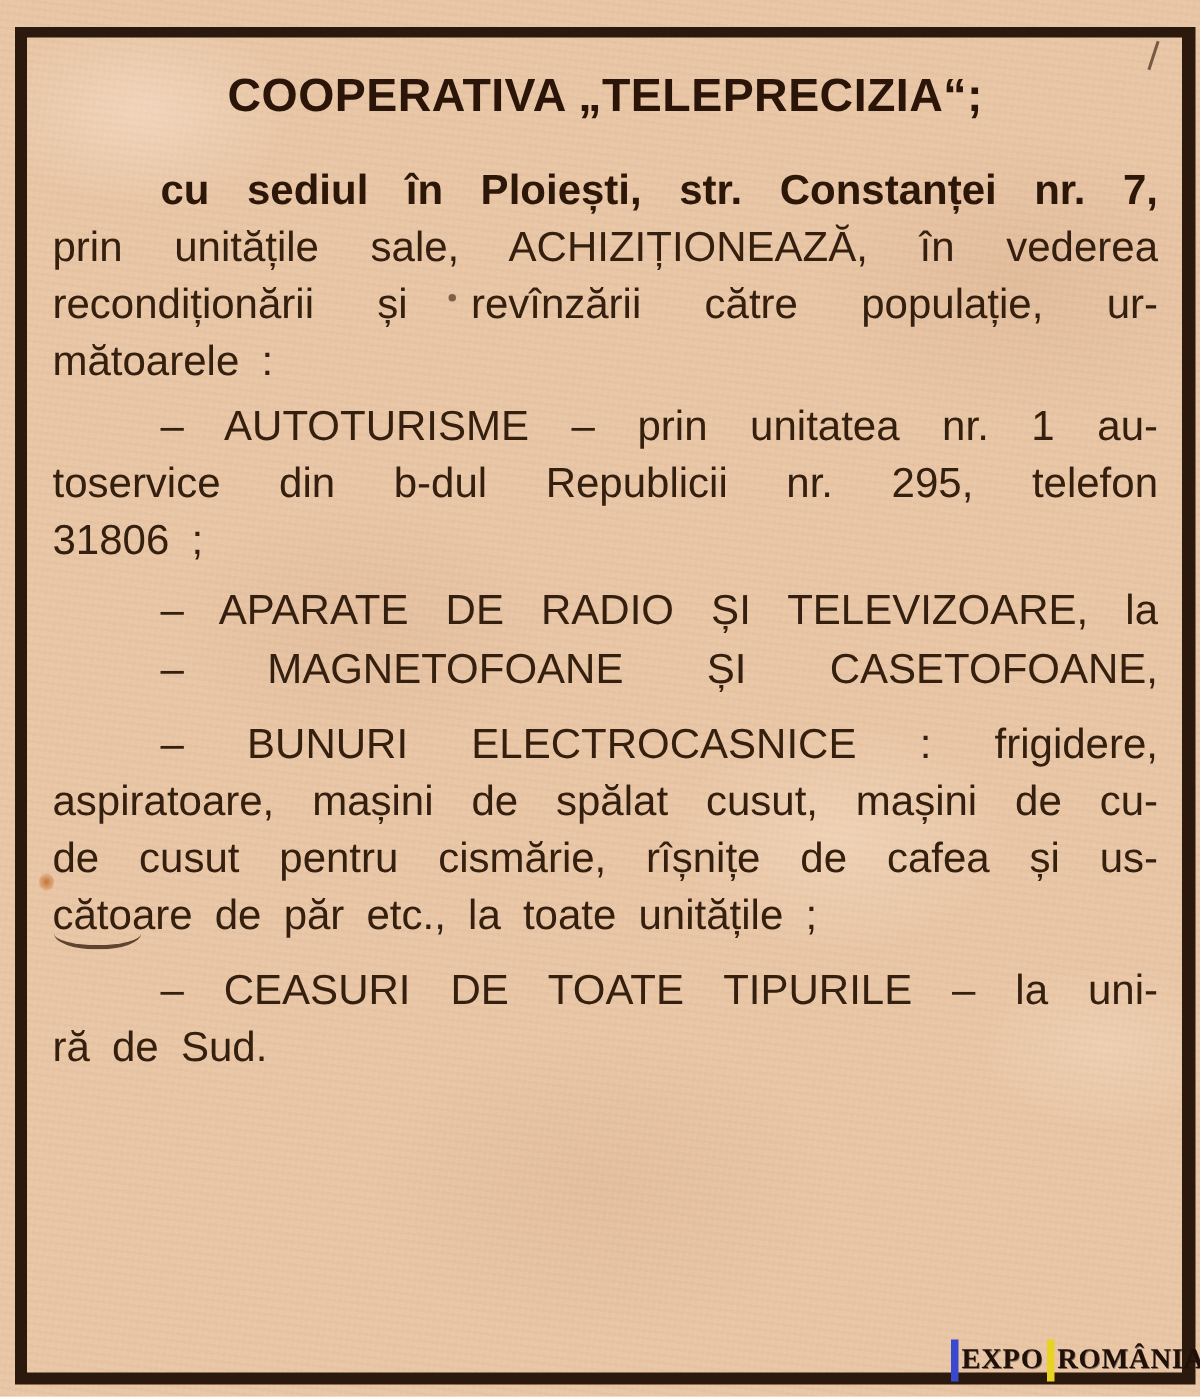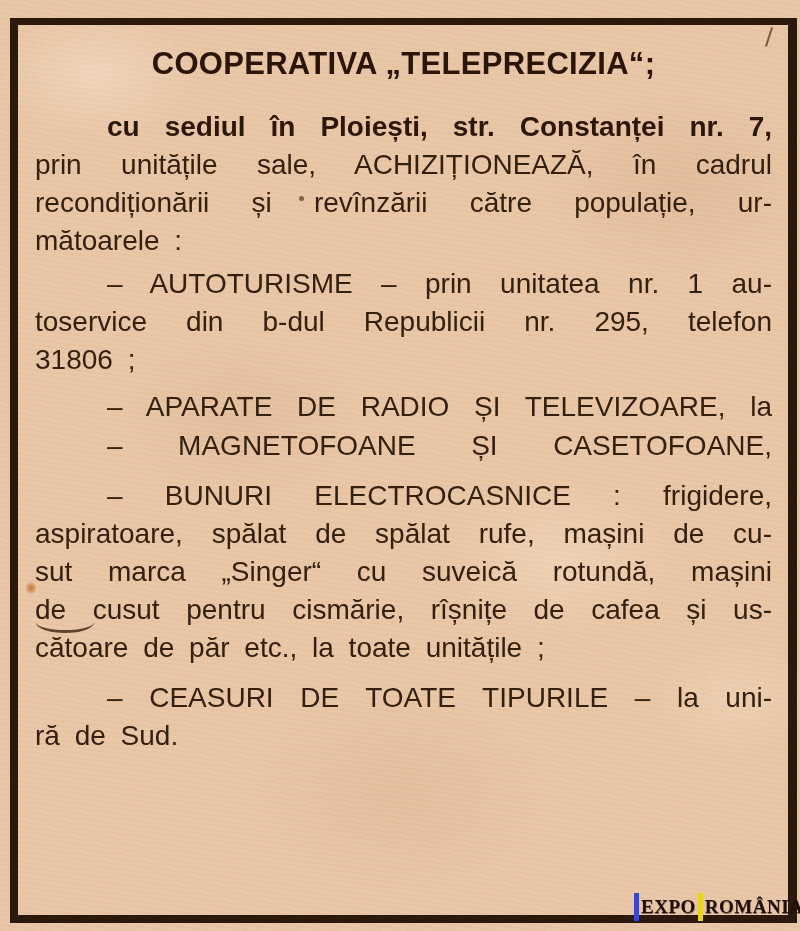--- a/index.html
+++ b/index.html
@@ -129,7 +129,7 @@
 
     <div class="para">
       <div class="line first bold">cu sediul în Ploiești, str. Constanței nr. 7,</div>
-      <div class="line">prin unitățile sale, ACHIZIȚIONEAZĂ, în cadrul</div>
+      <div class="line">prin unitățile sale, ACHIZIȚIONEAZĂ, în vederea</div>
       <div class="line">recondiționării și revînzării către populație, ur-</div>
       <div class="line last">mătoarele :</div>
     </div>

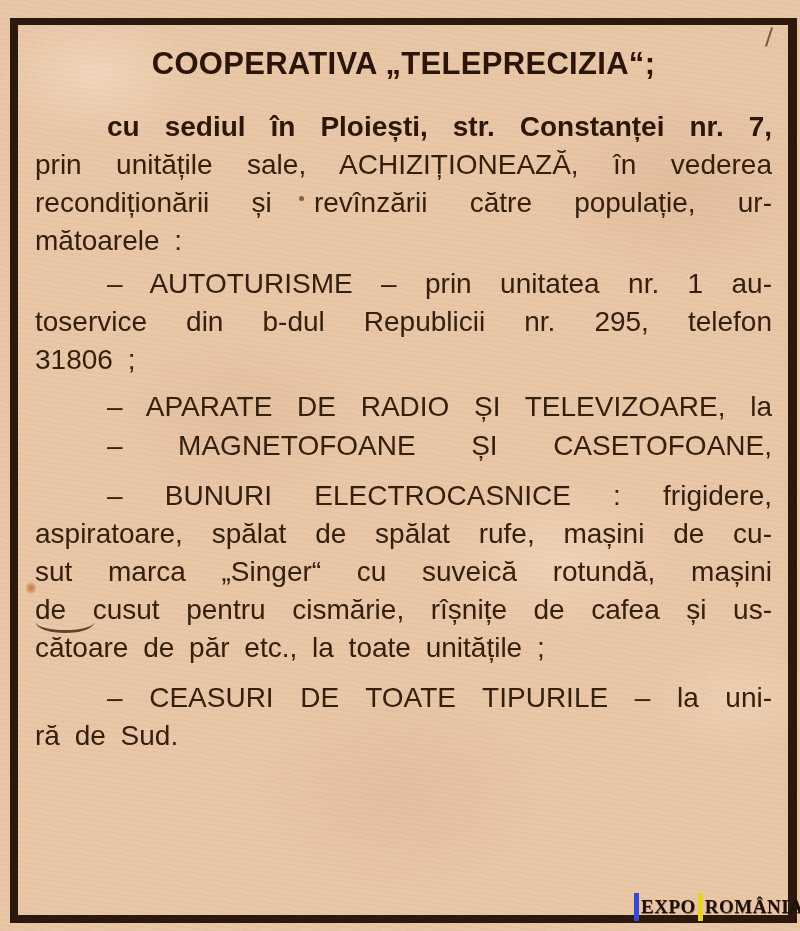--- a/index.html
+++ b/index.html
@@ -150,7 +150,7 @@
 
     <div class="para mt12">
       <div class="line first">– BUNURI ELECTROCASNICE : frigidere,</div>
-      <div class="line">aspiratoare, spălat de spălat rufe, mașini de cu-</div>
+      <div class="line">aspiratoare, mașini de spălat cusut, mașini de cu-</div>
       <div class="line">sut marca „Singer“ cu suveică rotundă, mașini</div>
       <div class="line">de cusut pentru cismărie, rîșnițe de cafea și us-</div>
       <div class="line last">cătoare de păr etc., la toate unitățile ;</div>

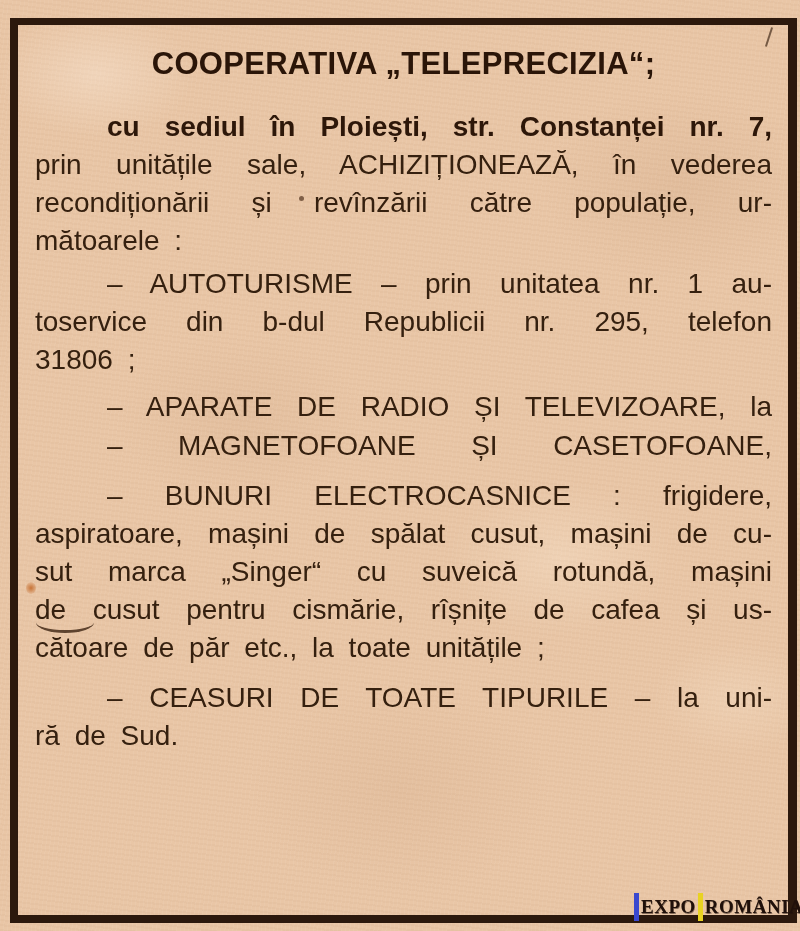--- a/index.html
+++ b/index.html
@@ -151,7 +151,6 @@
     <div class="para mt12">
       <div class="line first">– BUNURI ELECTROCASNICE : frigidere,</div>
       <div class="line">aspiratoare, mașini de spălat cusut, mașini de cu-</div>
-      <div class="line">sut marca „Singer“ cu suveică rotundă, mașini</div>
       <div class="line">de cusut pentru cismărie, rîșnițe de cafea și us-</div>
       <div class="line last">cătoare de păr etc., la toate unitățile ;</div>
     </div>

